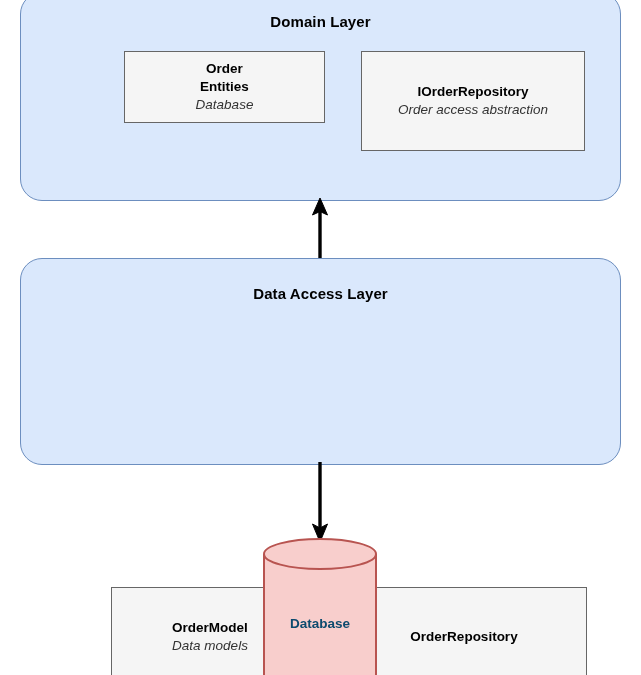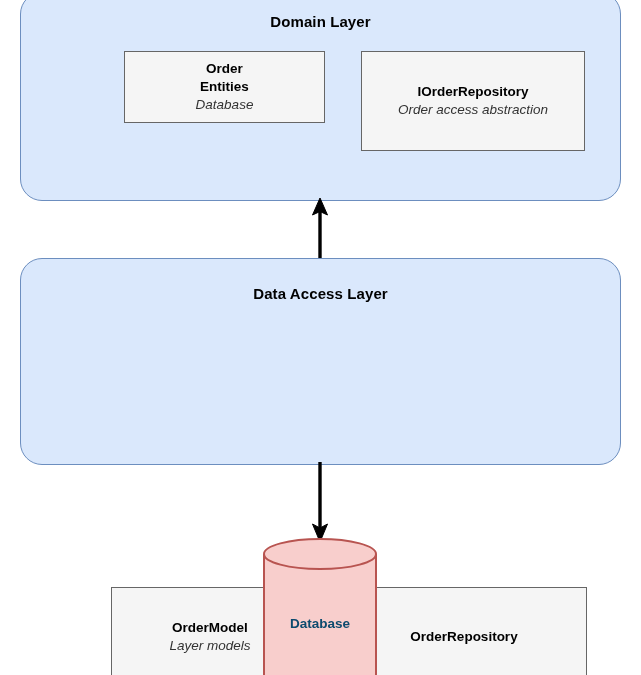--- a/index.html
+++ b/index.html
@@ -150,7 +150,7 @@
 
     <div class="component-box" id="box-models">
       <div class="comp-name">OrderModel</div>
-      <div class="comp-desc">Layer models</div>
+      <div class="comp-desc">Data models</div>
     </div>
 
     <div class="component-box" id="box-repo">

